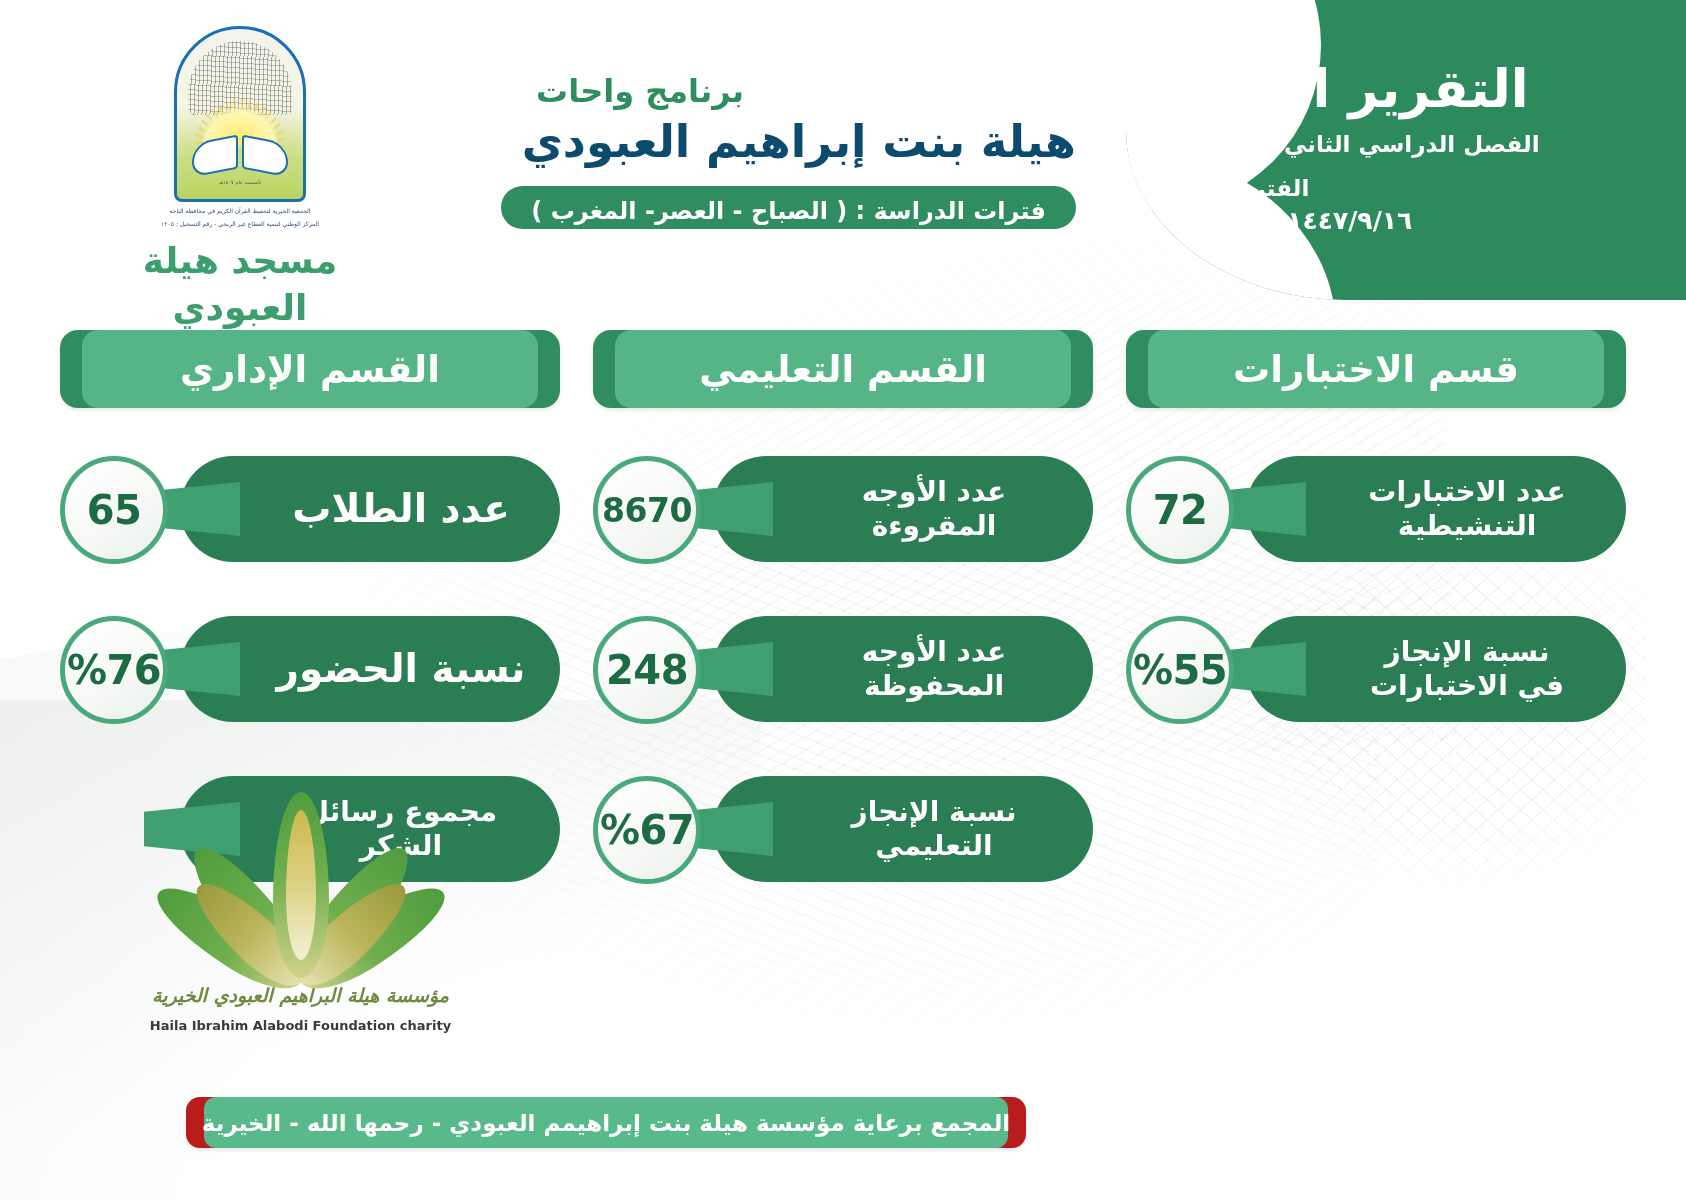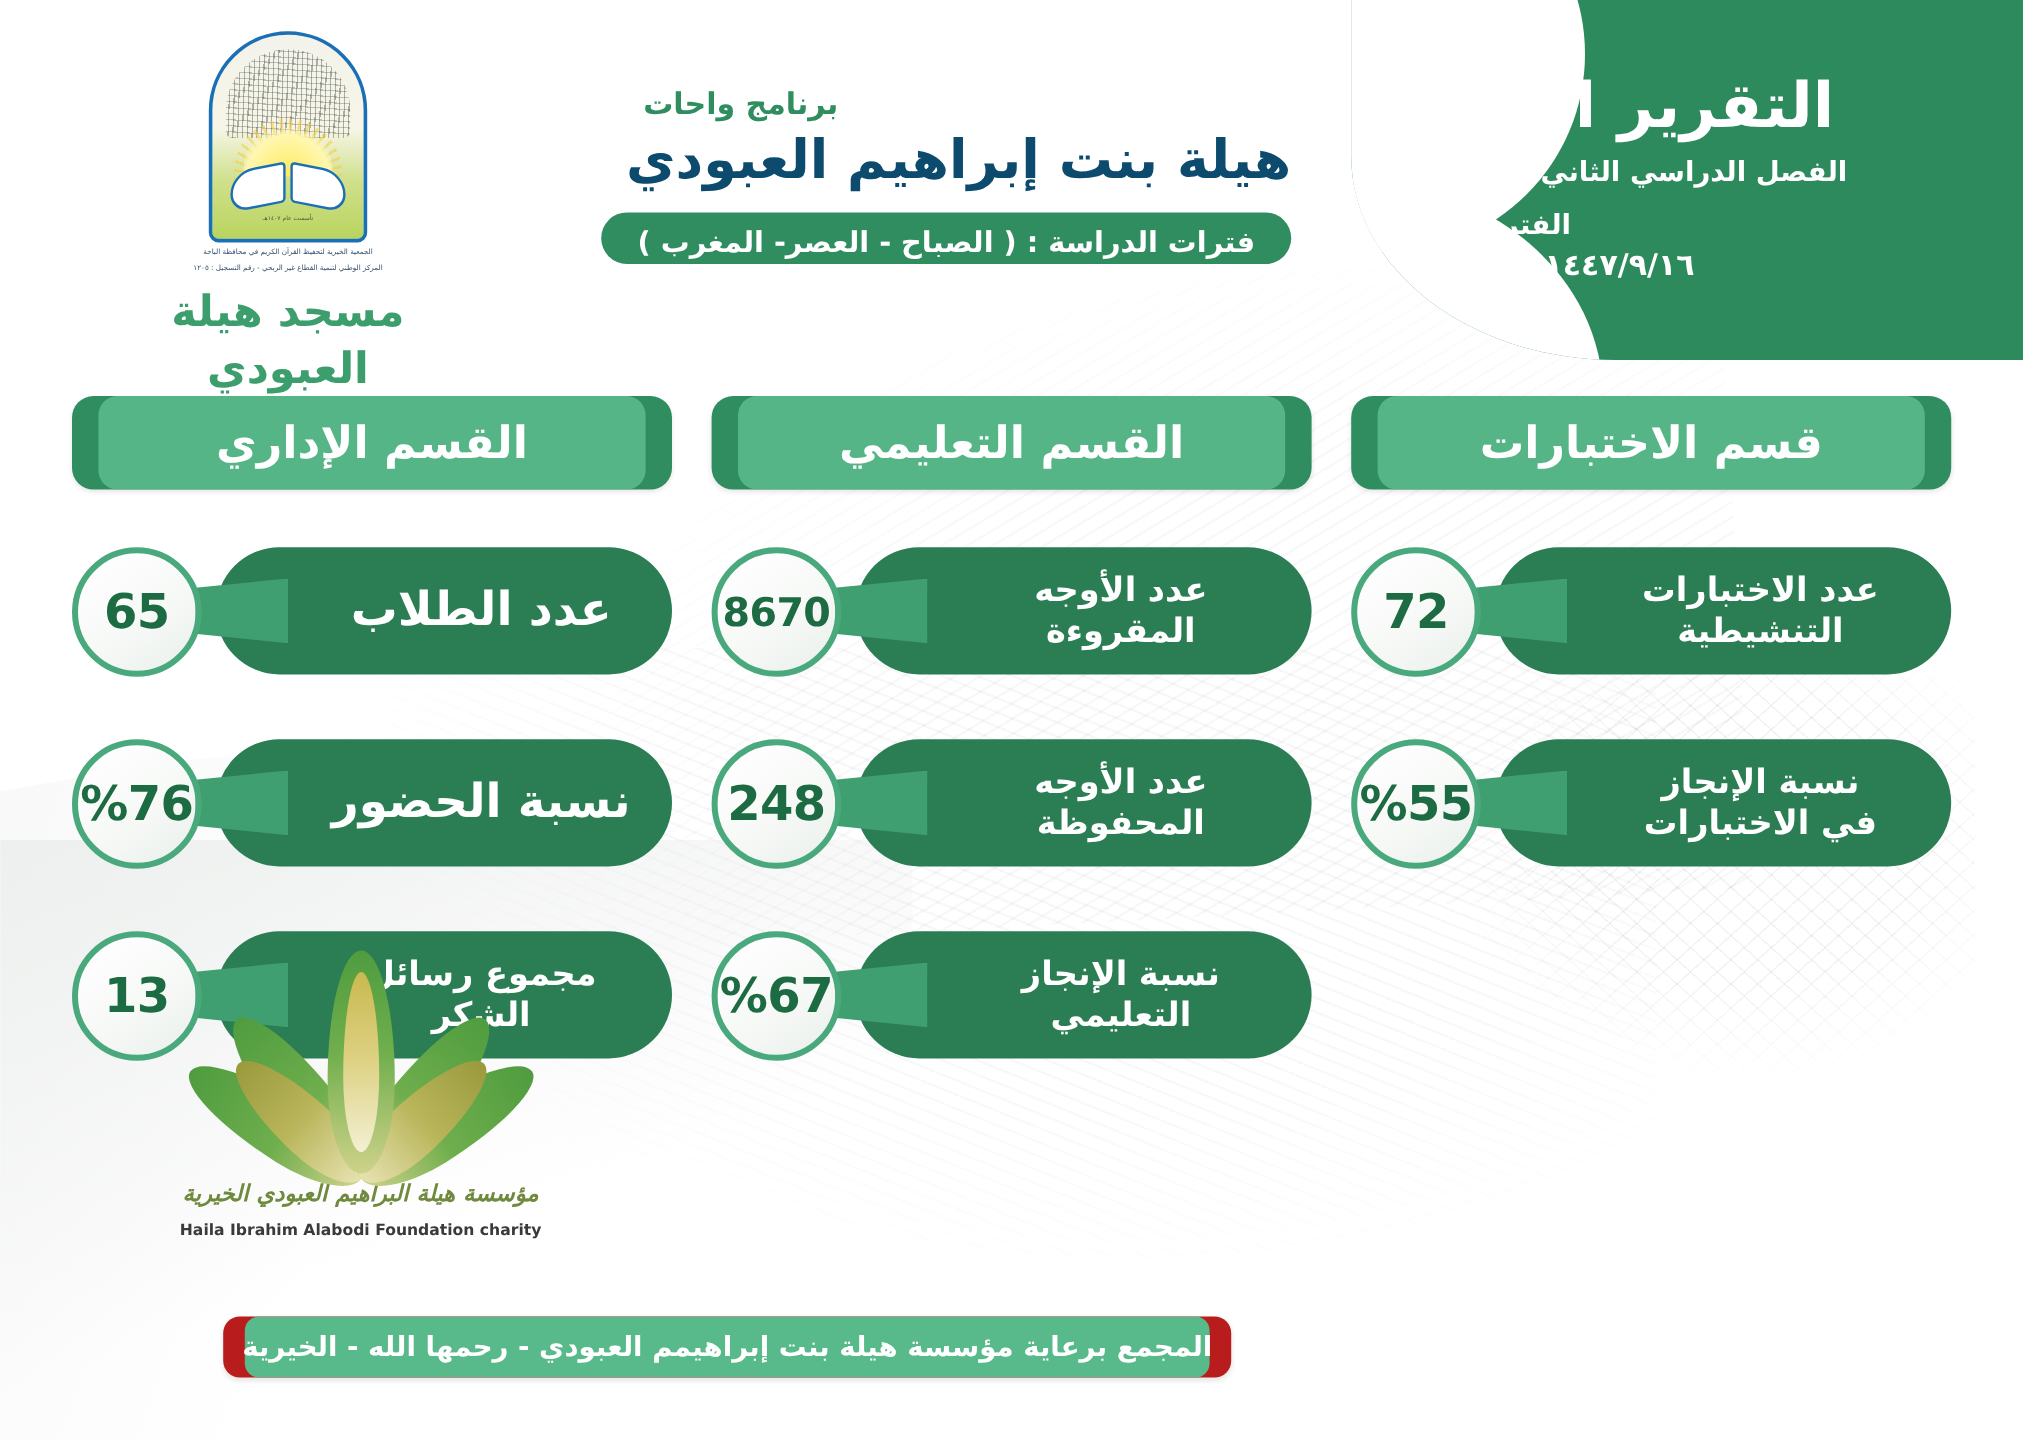--- a/index.html
+++ b/index.html
@@ -81,7 +81,7 @@
   .title-block{
     position:absolute;right:610px;top:72px;width:540px;text-align:left;
   }
-  .prog-sub{color:#2f8d5f;font-size:25px;font-weight:600;margin-bottom:4px;}
+  .prog-sub{color:#2f8d5f;font-size:32px;font-weight:600;margin-bottom:4px;}
   .prog-name{color:#0c4a6e;font-size:45px;font-weight:bold;line-height:1.25;white-space:nowrap;}
   .periods-pill{
     display:inline-block;margin-top:16px;

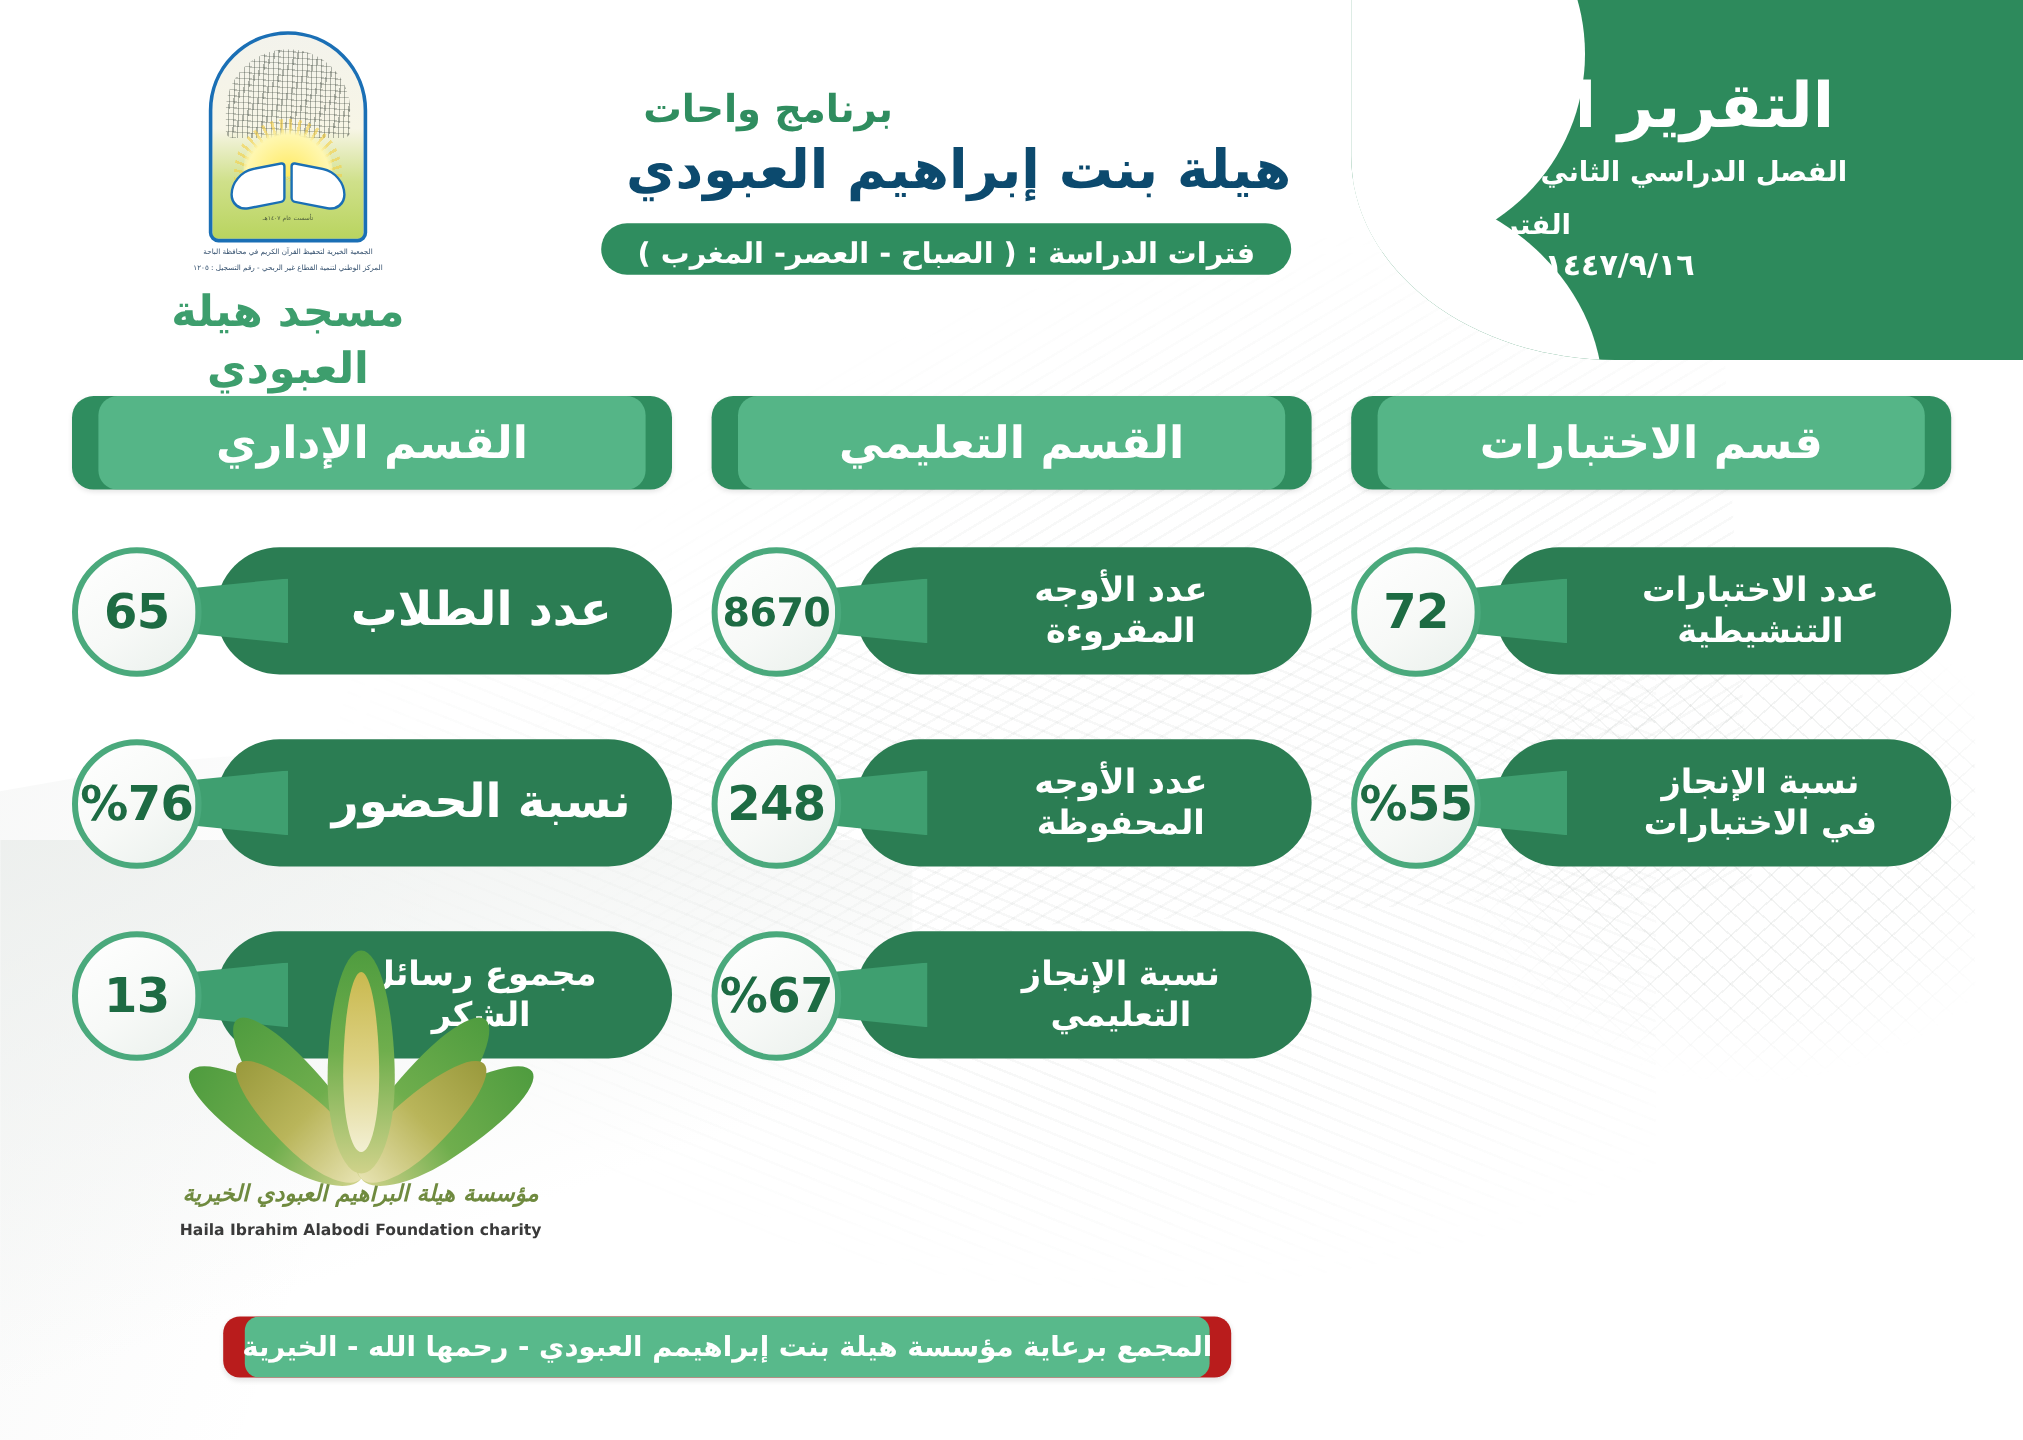--- a/index.html
+++ b/index.html
@@ -390,9 +390,6 @@
           </div>
         </div>
         <div class="stat-neck"></div>
-        <div class="stat-circle">
-          <span class="stat-val">13</span>
-        </div>
       </div>
     </div>
   </div>

